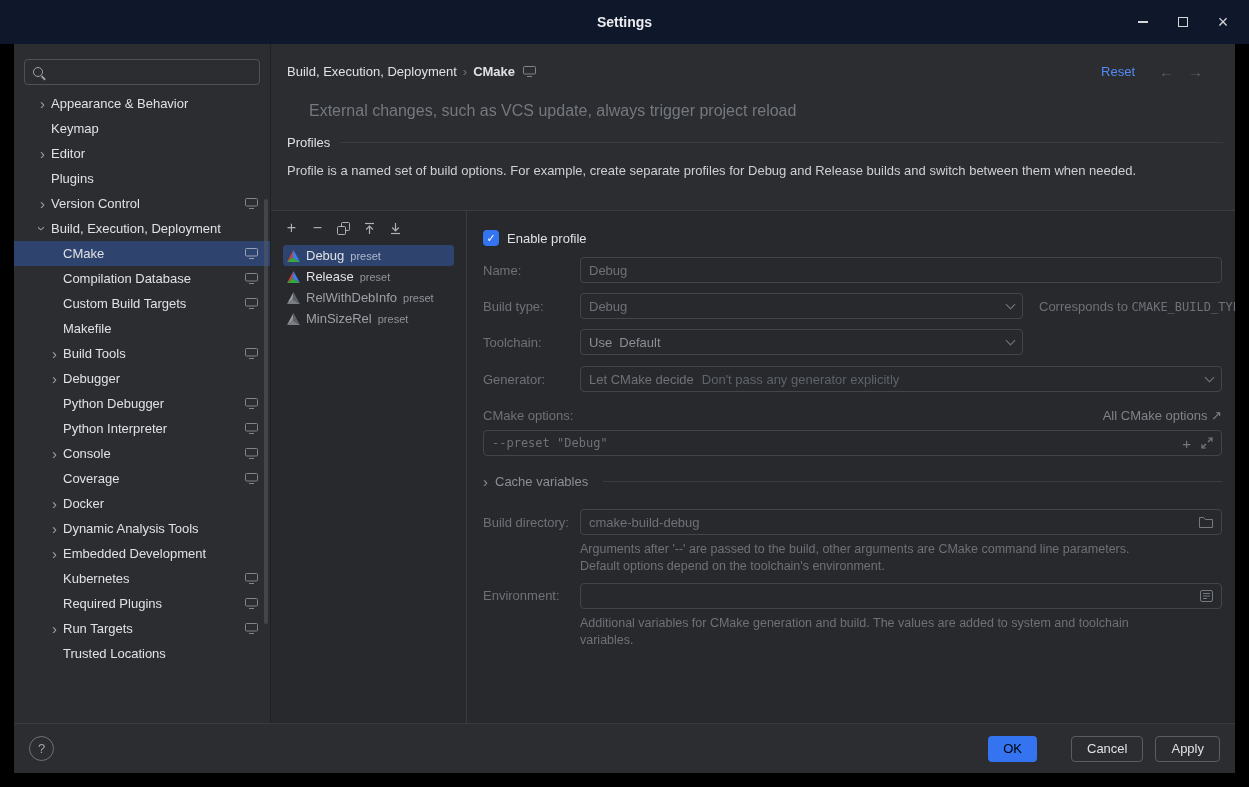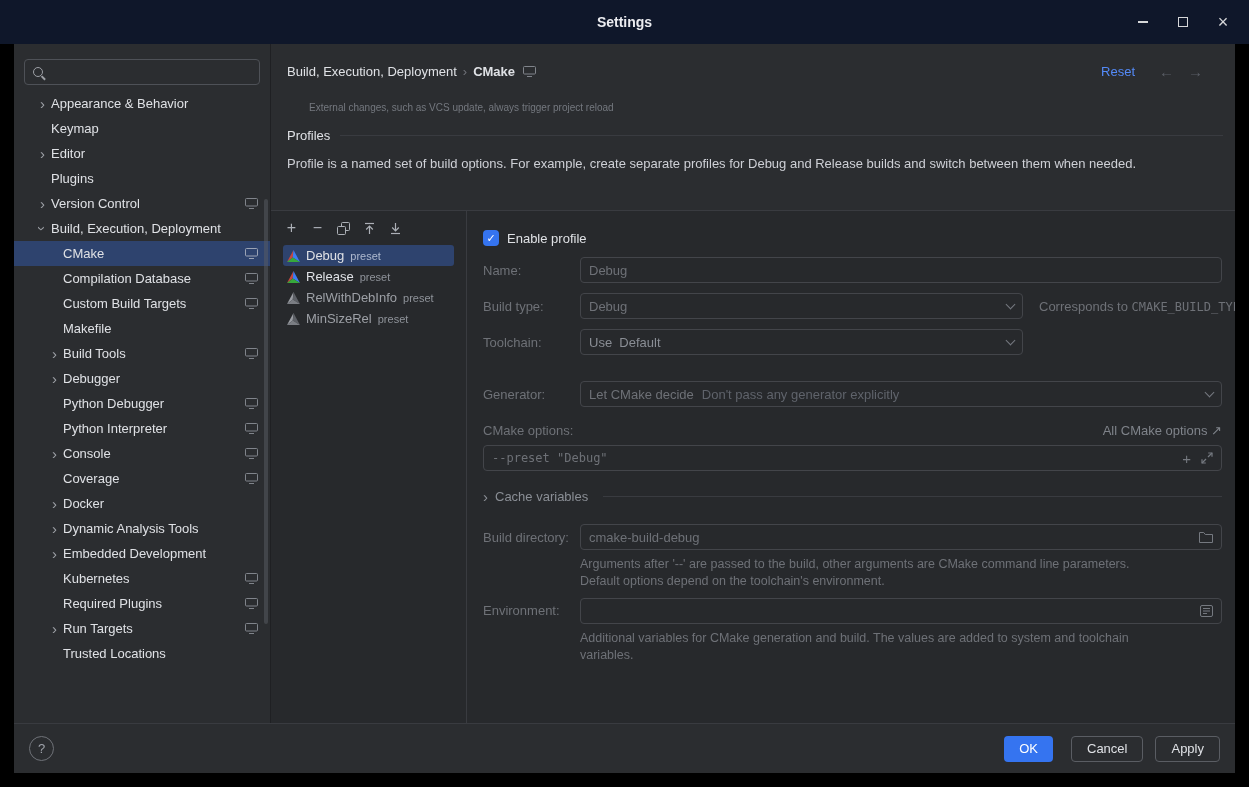--- a/index.html
+++ b/index.html
@@ -51,7 +51,7 @@
   .reload-row{display:flex;align-items:center;gap:8px;margin:2px 16px 0 14px;height:24px;cursor:pointer}
   .cb{width:16px;height:16px;background:#3574f0;border-radius:4px;color:#fff;display:flex;align-items:center;justify-content:center;font-size:11px;flex:none;cursor:pointer}
   .cb::before{content:"✓"}
-  .reload-hint{margin:4px 16px 4px 38px;color:#74787f;font-size:10px}
+  .reload-hint{margin:4px 16px 4px 38px;color:#74787f;font-size:16px}
   .sec-title-row{display:flex;align-items:center;margin:15px 12px 0 16px;gap:10px}
   .sec-line{flex:1;height:1px;background:#393b40}
   .sec-desc{margin:13px 16px 0 16px;color:#ced0d6}

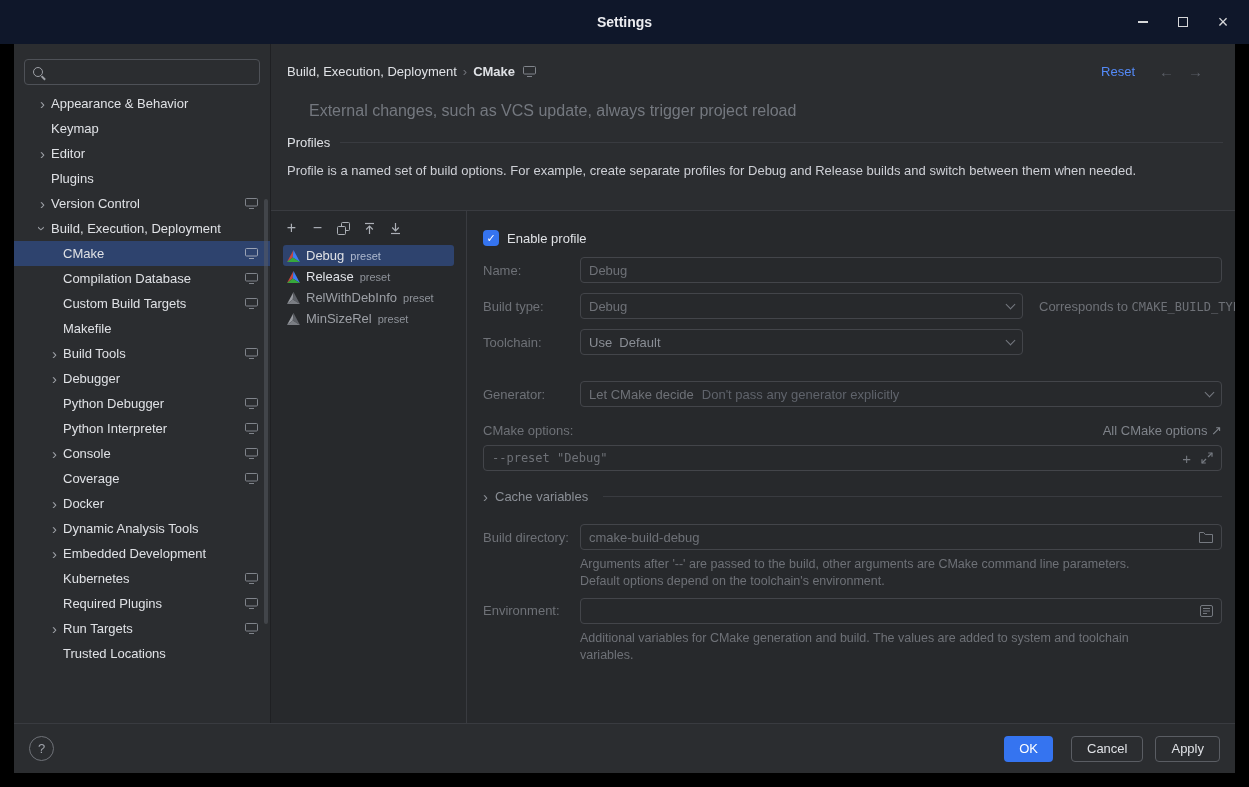--- a/index.html
+++ b/index.html
@@ -425,7 +425,7 @@
           </div>
         </div>
 
-        <div class="frow" style="margin-top:26px">
+        <div class="frow" style="margin-top:11px">
           <span class="flabel">Generator:</span>
           <div class="field">
             <span class="fval">Let CMake decide</span>

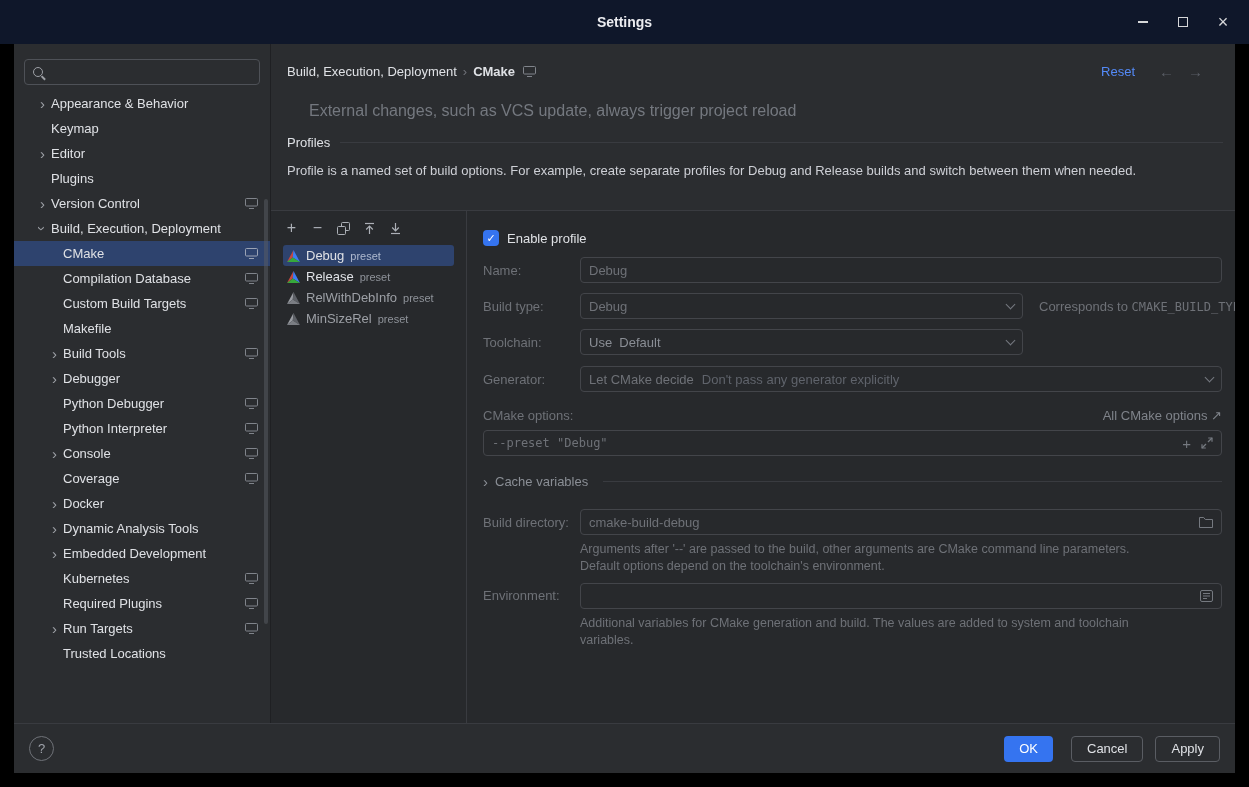--- a/index.html
+++ b/index.html
@@ -100,7 +100,7 @@
   .help{width:23px;height:23px;border:1.5px solid #6f7278;border-radius:50%;color:#a0a4ab;display:flex;align-items:center;justify-content:center;font-size:13px;cursor:pointer}
   .fspacer{flex:1}
   .btn{height:26px;border-radius:4px;padding:0 15px;display:flex;align-items:center;justify-content:center;cursor:pointer;font-size:13px;box-sizing:border-box}
-  .btn-primary{background:#3574f0;color:#ffffff;margin-right:2px}
+  .btn-primary{background:#3574f0;color:#000000;margin-right:18px}
   .btn-ghost{border:1px solid #5a5d63;color:#dfe1e5;margin-left:12px}
 </style>
 </head>

